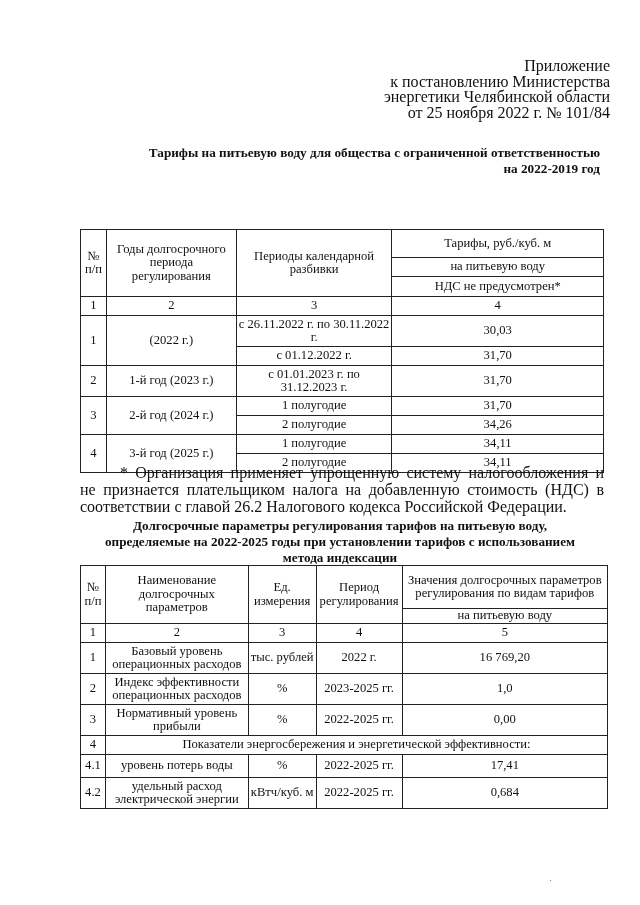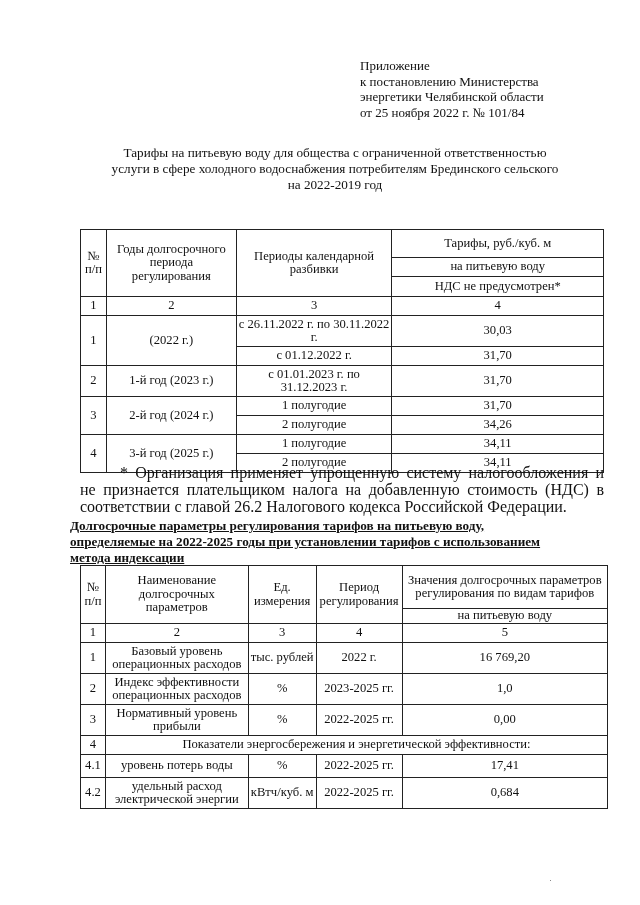--- a/index.html
+++ b/index.html
@@ -6,7 +6,7 @@
   body { width: 640px; height: 905px; position: relative; overflow: hidden;
          font-family: "Liberation Serif", "DejaVu Serif", serif; color: #111; }
   .appendix { position: absolute; left: 360px; top: 58px; width: 250px;
-              text-align: left; font-size: 13px; line-height: 15.5px; }
+              text-align: right; font-size: 16px; line-height: 15.5px; }
   .title1 { position: absolute; left: 70px; top: 145px; width: 530px;
             text-align: center; font-weight: normal; font-size: 13.2px; line-height: 16px; }
   table { border-collapse: collapse; position: absolute; font-size: 12.6px; }

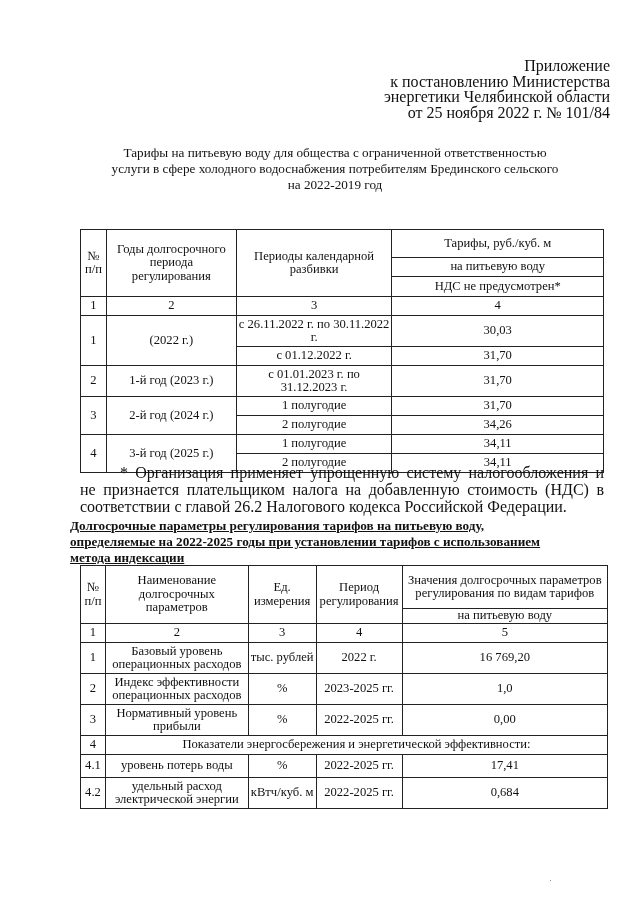--- a/index.html
+++ b/index.html
@@ -8,7 +8,7 @@
   .appendix { position: absolute; left: 360px; top: 58px; width: 250px;
               text-align: right; font-size: 16px; line-height: 15.5px; }
   .title1 { position: absolute; left: 70px; top: 145px; width: 530px;
-            text-align: center; font-weight: normal; font-size: 13.2px; line-height: 16px; }
+            text-align: right; font-weight: bold; font-size: 13.2px; line-height: 16px; }
   table { border-collapse: collapse; position: absolute; font-size: 12.6px; }
   td { border: 1px solid #222; text-align: center; vertical-align: middle;
        padding: 0 2px; line-height: 13.5px; }

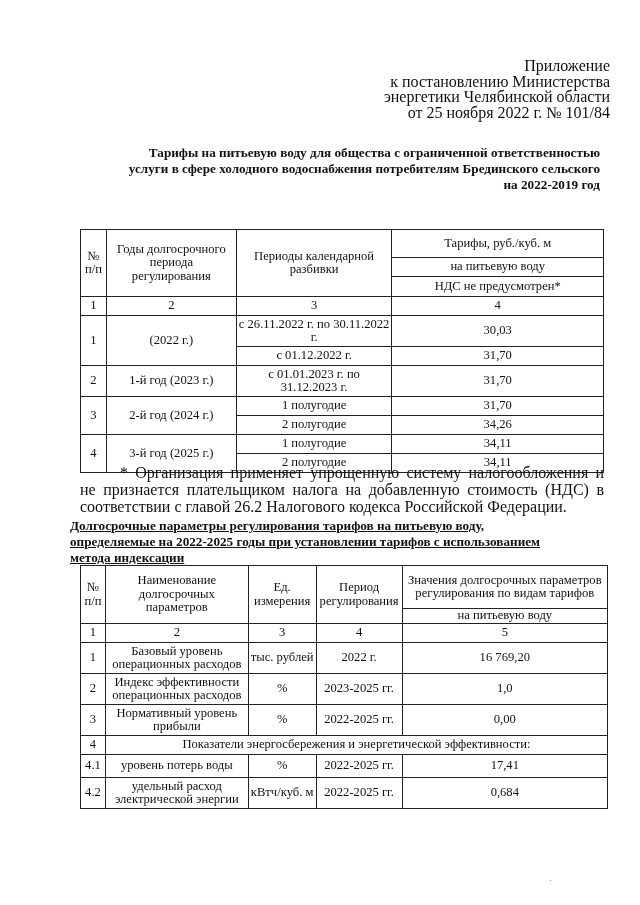--- a/index.html
+++ b/index.html
@@ -36,7 +36,6 @@
 
 <div class="title1">
   <div>Тарифы на питьевую воду для общества с ограниченной ответственностью</div>
-  <div>услуги в сфере холодного водоснабжения потребителям Брединского сельского</div>
   <div>на 2022-2019 год</div>
 </div>
 

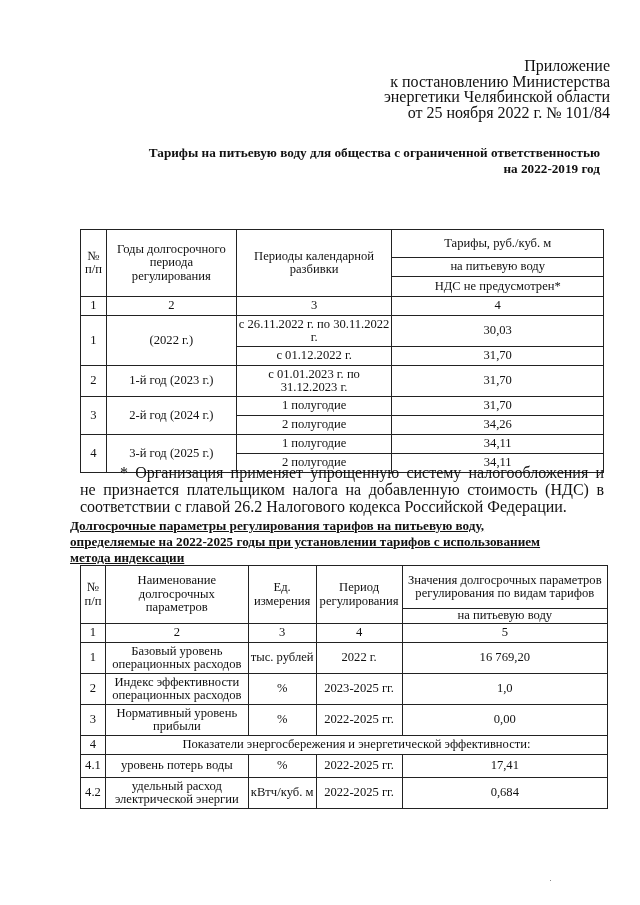--- a/index.html
+++ b/index.html
@@ -18,7 +18,7 @@
               font-size: 16px; line-height: 17px; text-align: justify; }
   .footnote .first { text-indent: 40px; display: block; }
   .title2 { position: absolute; left: 70px; top: 518px; width: 540px;
-            font-weight: bold; font-size: 13.2px; line-height: 16px; text-decoration: underline; }
+            text-align: center; font-weight: bold; font-size: 13.2px; line-height: 16px; }
   #t2 { left: 80px; top: 565px; width: 528px; }
   #t2 td { height: 18px; }
   .left { text-align: center; }

